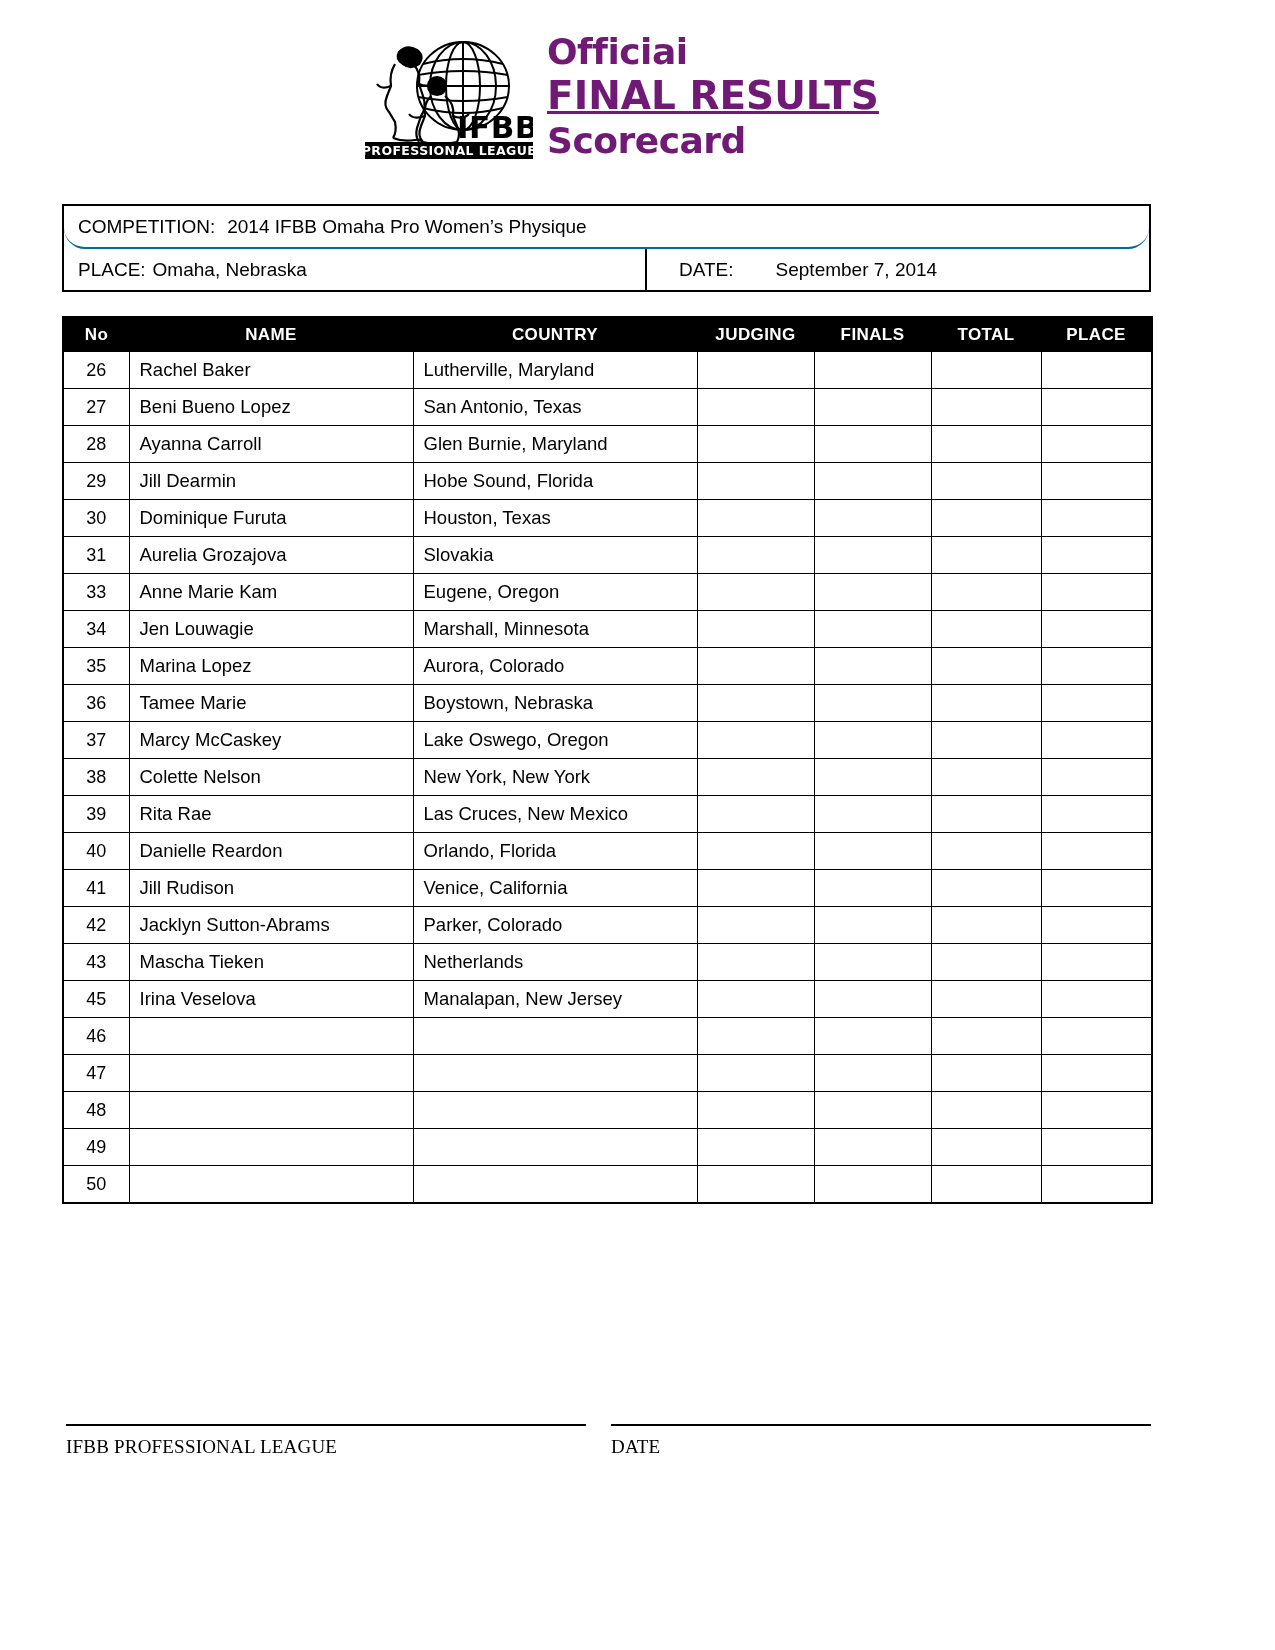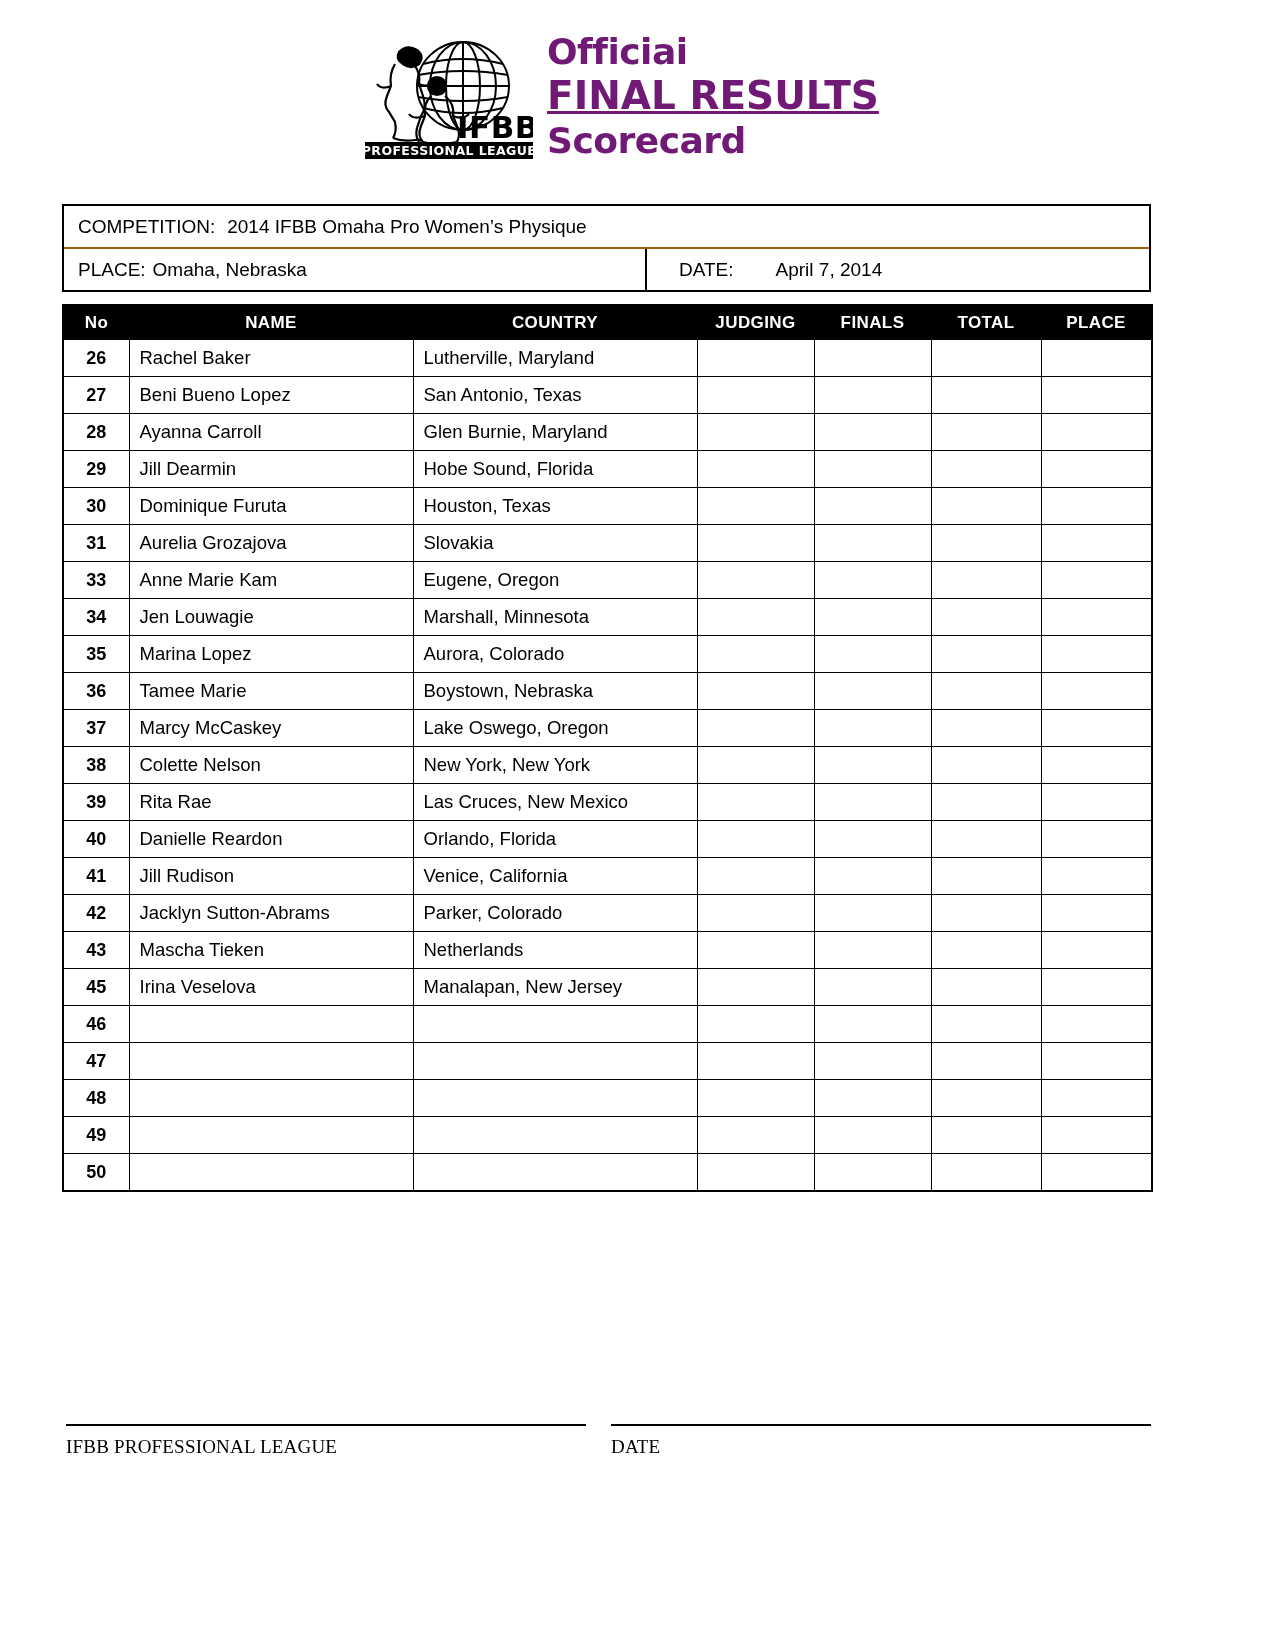--- a/index.html
+++ b/index.html
@@ -75,7 +75,8 @@
     height: 41px;
   }
   .info-row.first {
-    border-bottom: 2px solid #a16207;
+    border-bottom: 2px solid #0369a1;
+    border-radius: 21px;
   }
   .info-cell {
     display: flex;

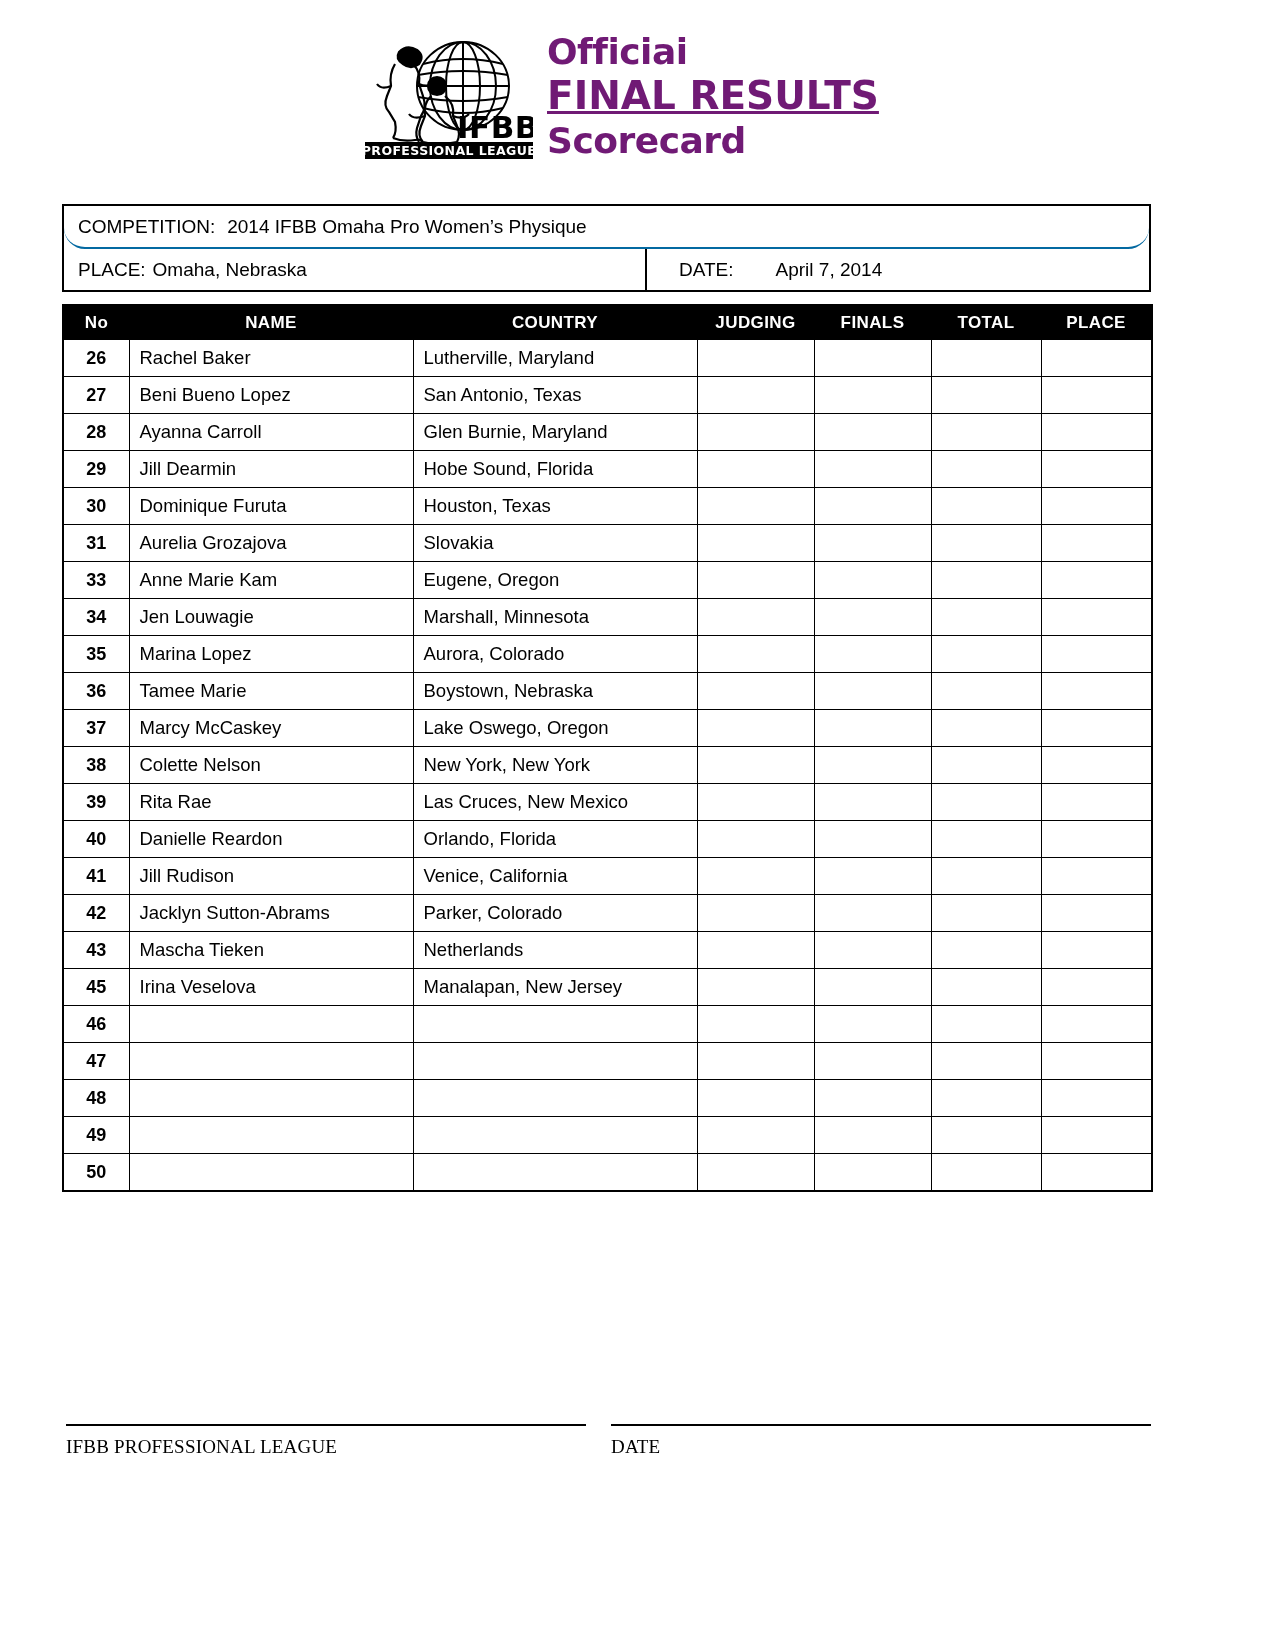--- a/index.html
+++ b/index.html
@@ -234,7 +234,7 @@
     </div>
     <div class="info-cell date">
       <span class="date-label">DATE:</span>
-      <span>April 7, 2014</span>
+      <span>September 7, 2014</span>
     </div>
   </div>
 </div>

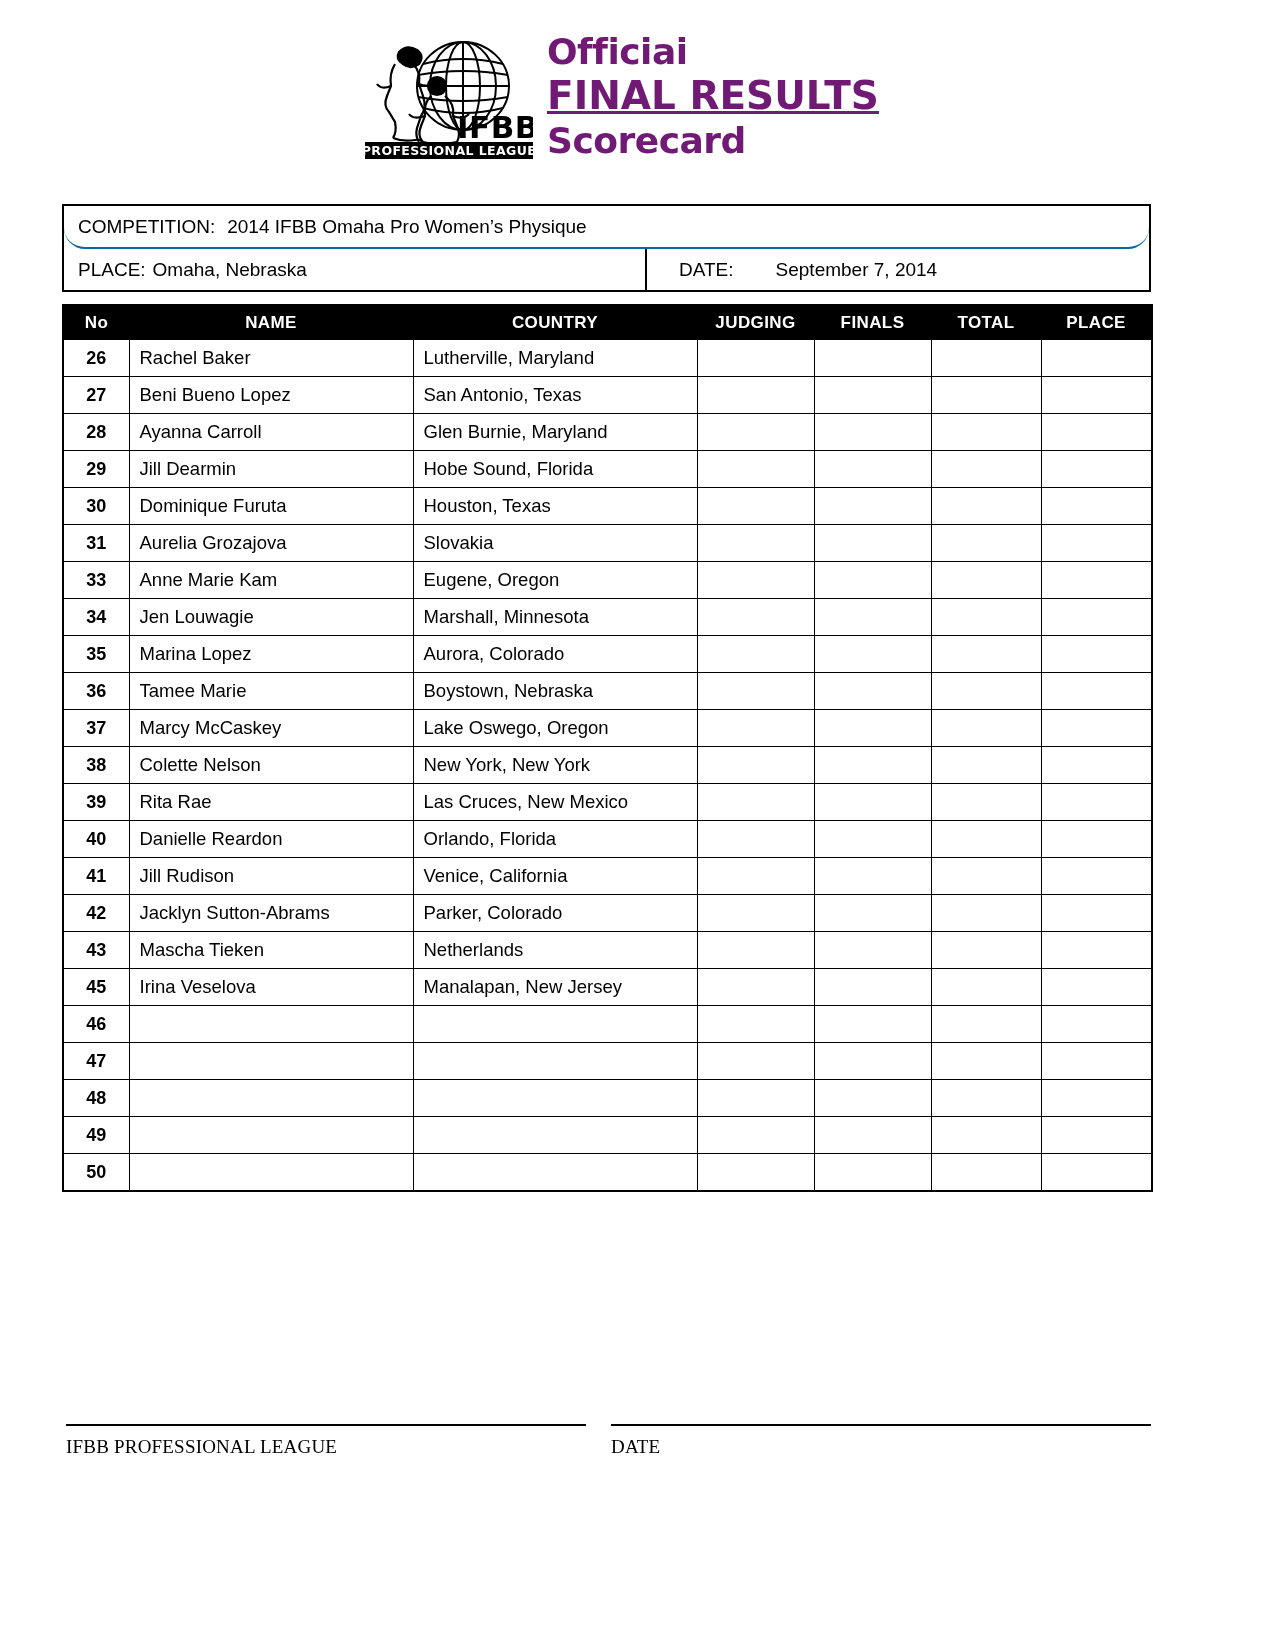--- a/index.html
+++ b/index.html
@@ -100,7 +100,7 @@
   .score-table {
     position: absolute;
     left: 62px;
-    top: 304px;
+    top: 316px;
     width: 1089px;
     border-collapse: collapse;
     table-layout: fixed;

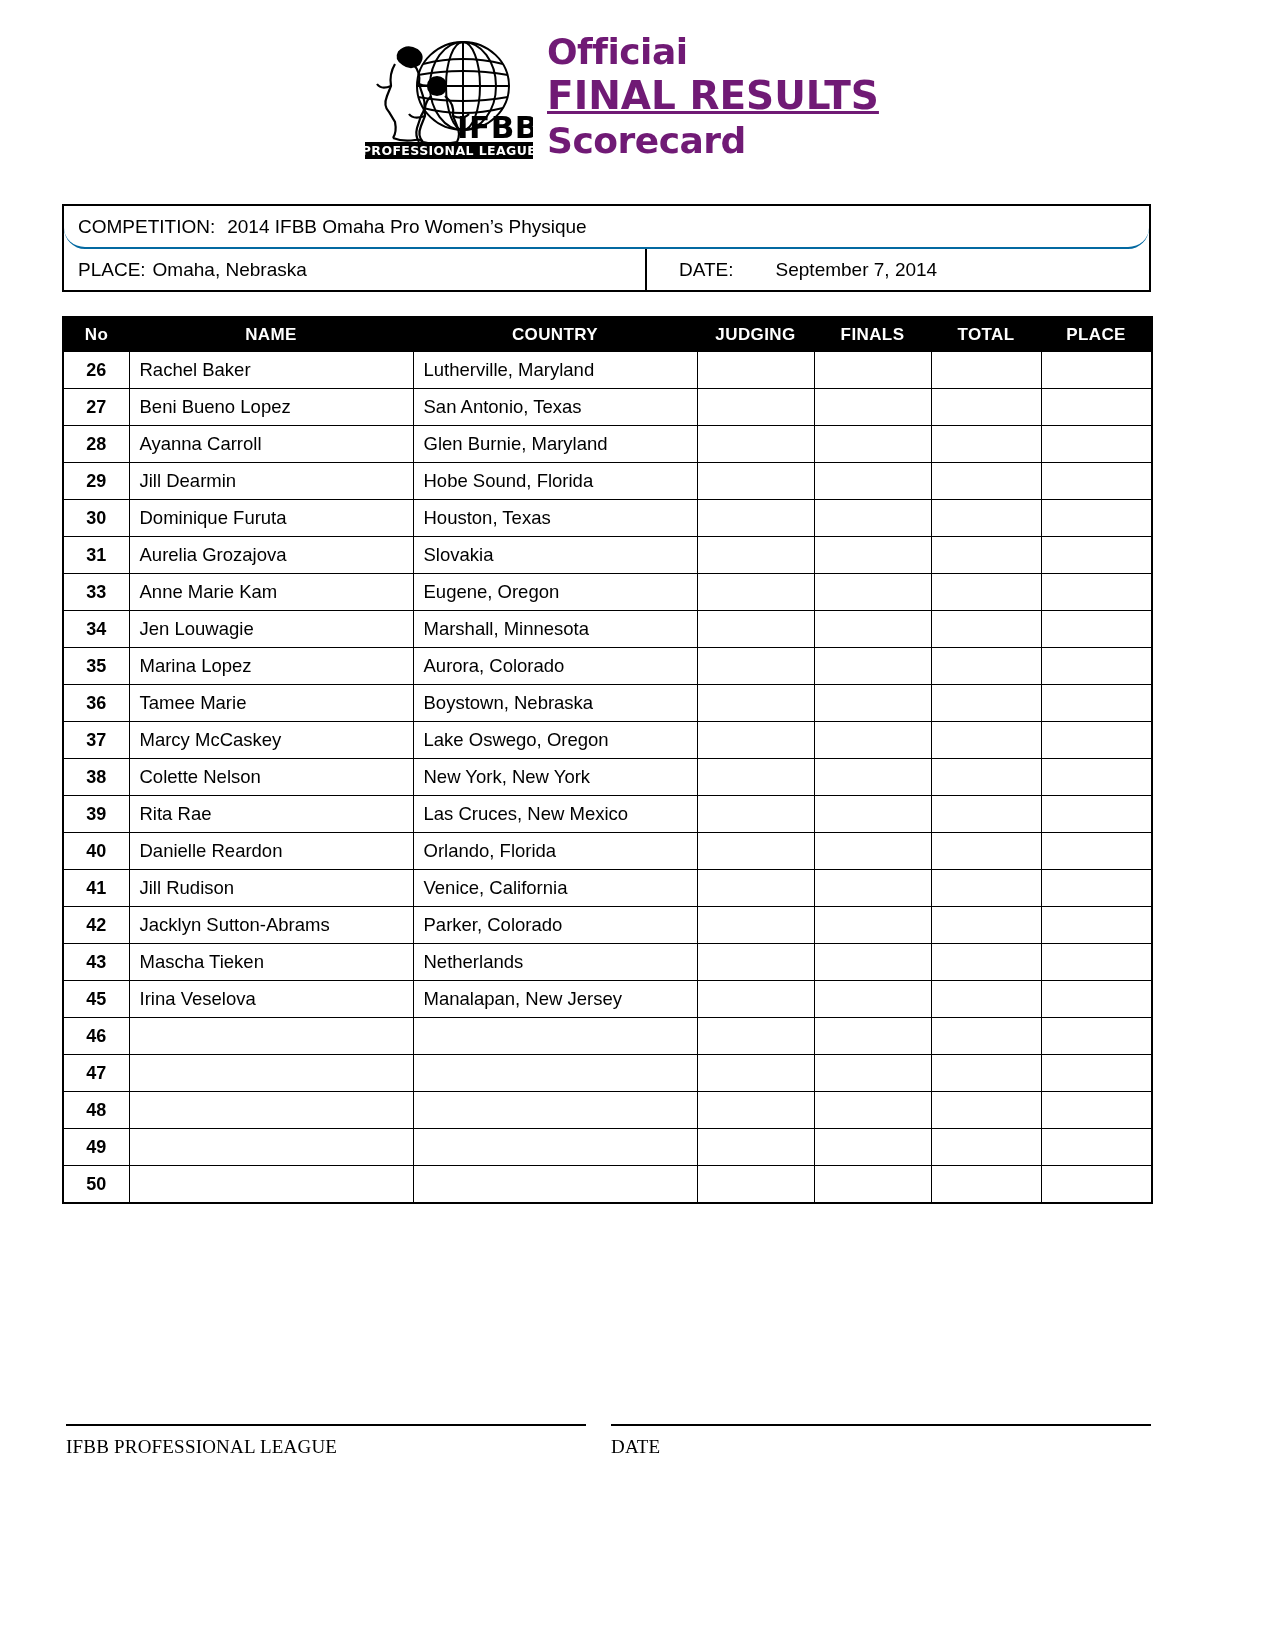--- a/index.html
+++ b/index.html
@@ -126,7 +126,7 @@
   }
   .score-table td.c-no {
     text-align: center;
-    font-weight: bold;
+    font-weight: normal;
     font-size: 18px;
     padding-left: 0;
   }

